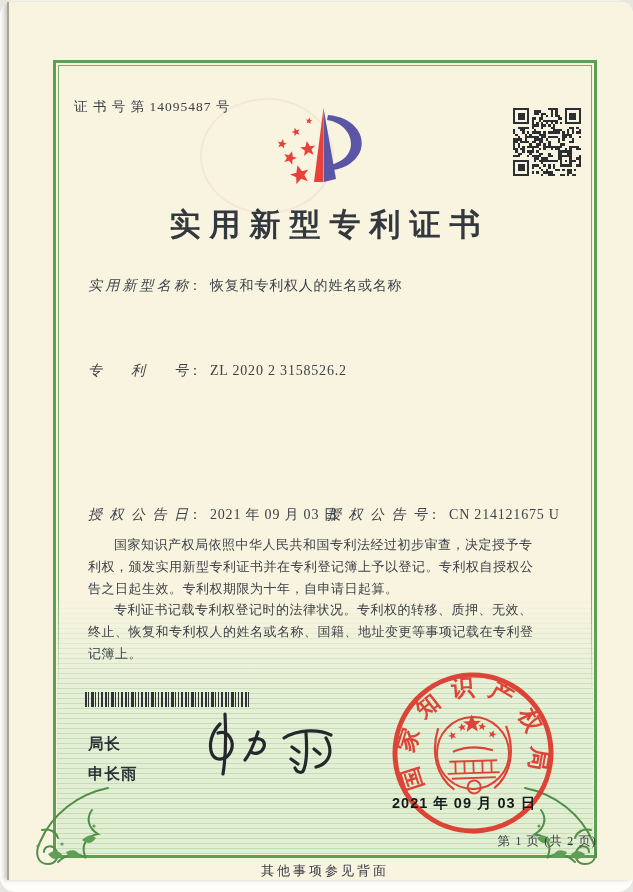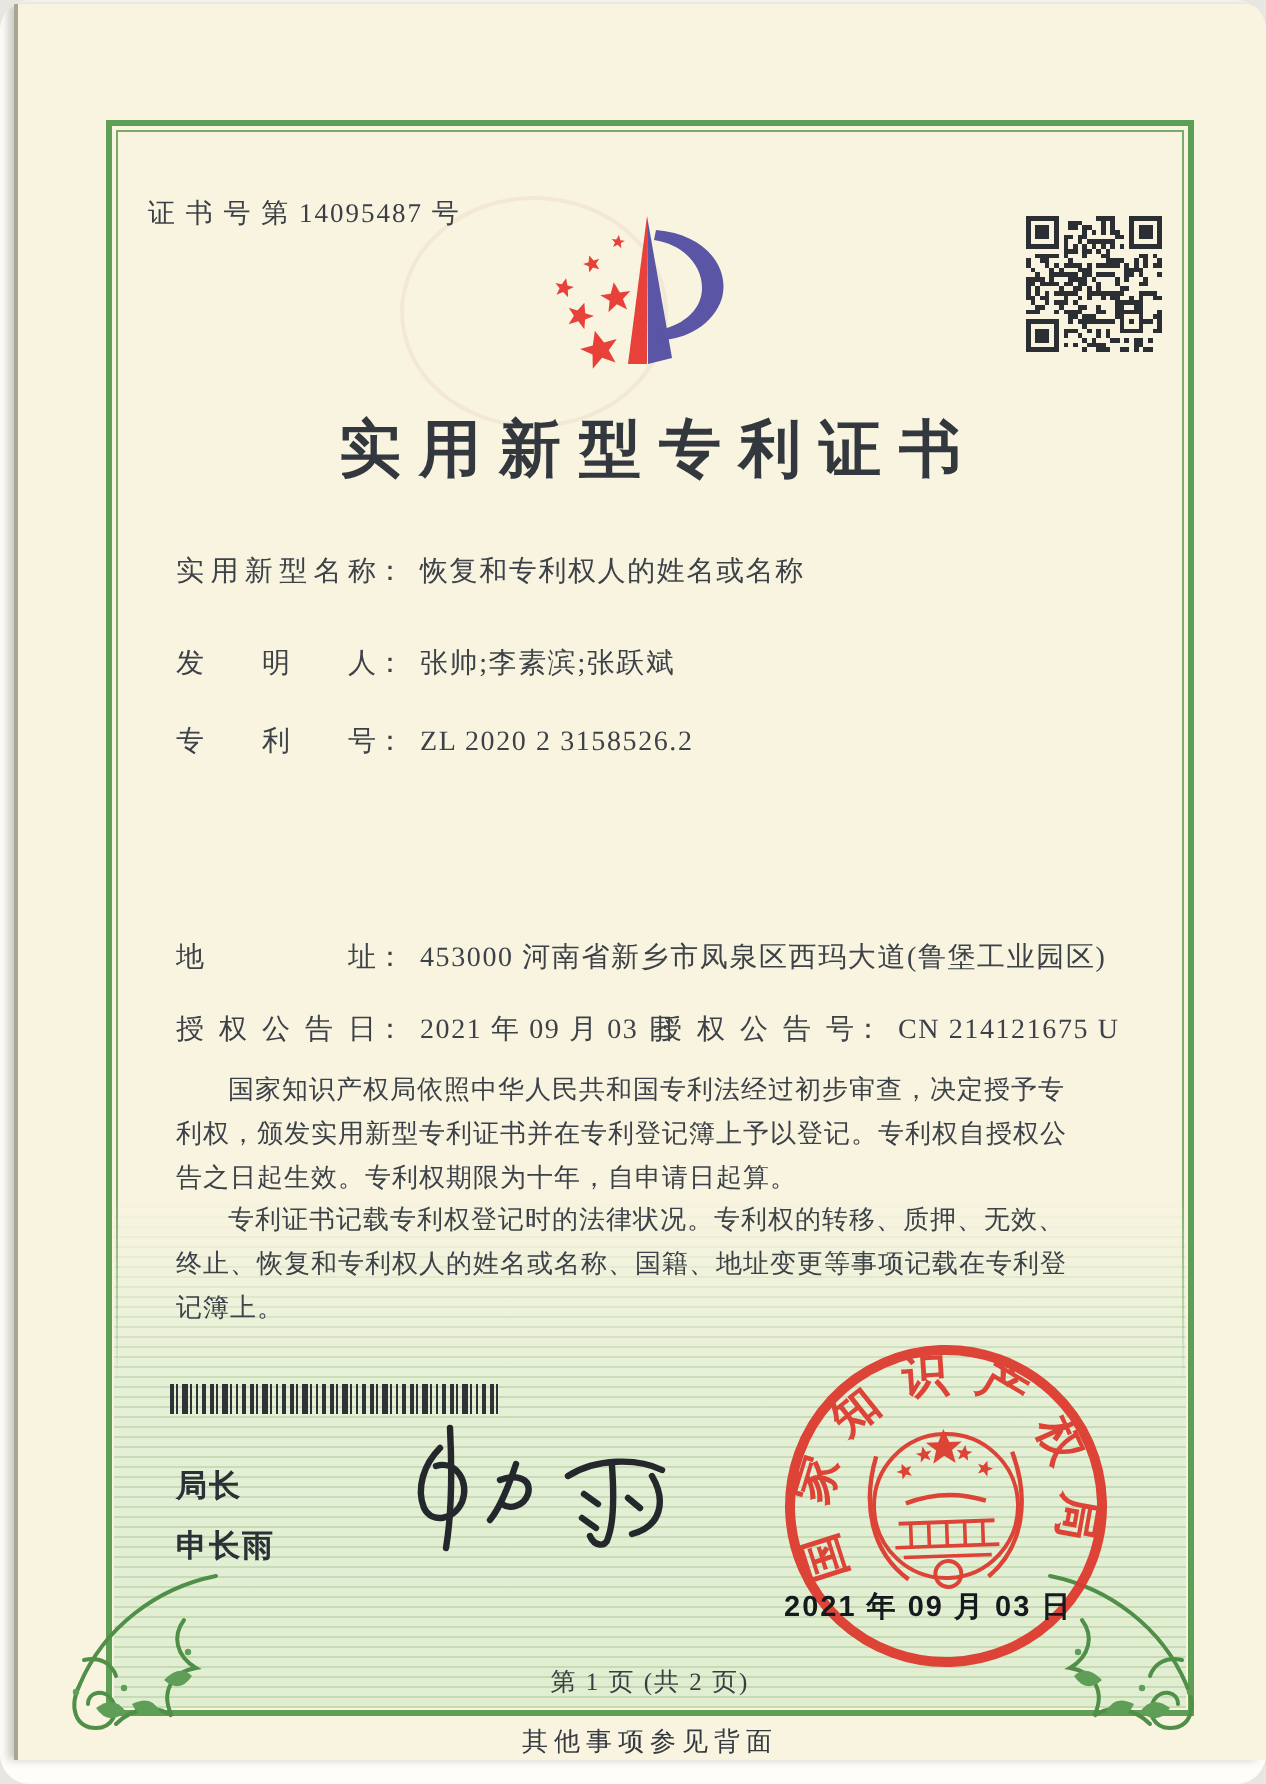--- a/index.html
+++ b/index.html
@@ -23,7 +23,7 @@
   .title{position:absolute;left:53px;top:204px;width:544px;text-align:center;font-size:31px;
     font-weight:600;letter-spacing:9px;padding-left:9px;box-sizing:border-box;color:#33383e;}
   .frow{position:absolute;left:88px;width:472px;font-size:14px;color:#3c4248;white-space:nowrap;}
-  .flabel{display:inline-block;width:100px;text-align:justify;text-align-last:justify;vertical-align:bottom;}
+  .flabel{display:inline-block;width:100px;text-align:justify;text-align-last:justify;vertical-align:bottom;font-style:italic;}
   .fcolon{margin-right:8px;}
   .fvalue{letter-spacing:.8px;}
   .fpair.second{position:absolute;left:239px;top:0;}

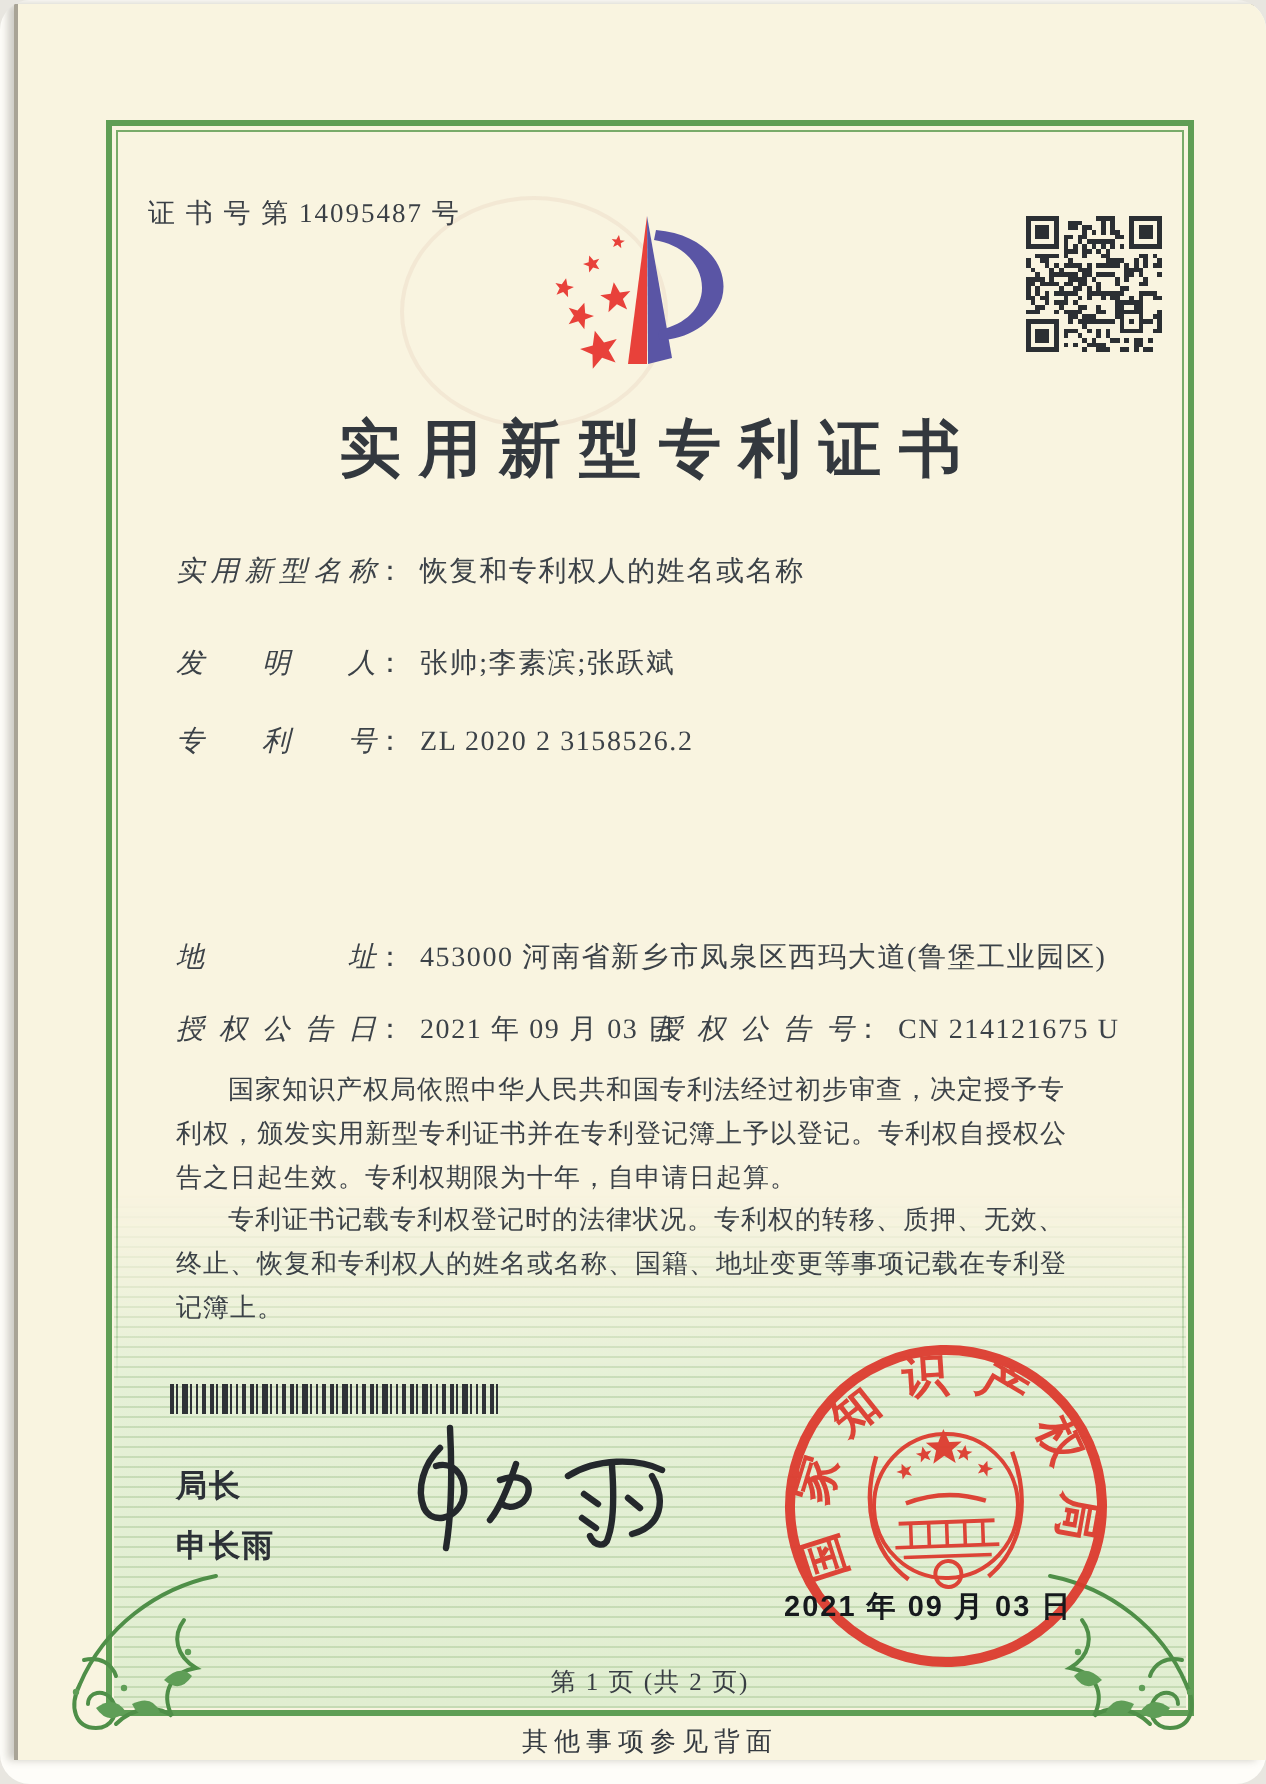--- a/index.html
+++ b/index.html
@@ -419,9 +419,6 @@
   <div class="frow" style="top:277px">
     <span class="flabel">实用新型名称</span><span class="fcolon">：</span><span class="fvalue">恢复和专利权人的姓名或名称</span>
   </div>
-  <div class="frow" style="top:323px">
-    <span class="flabel">发明人</span><span class="fcolon">：</span><span class="fvalue">张帅;李素滨;张跃斌</span>
-  </div>
   <div class="frow" style="top:362px">
     <span class="flabel">专利号</span><span class="fcolon">：</span><span class="fvalue">ZL 2020 2 3158526.2</span>
   </div>

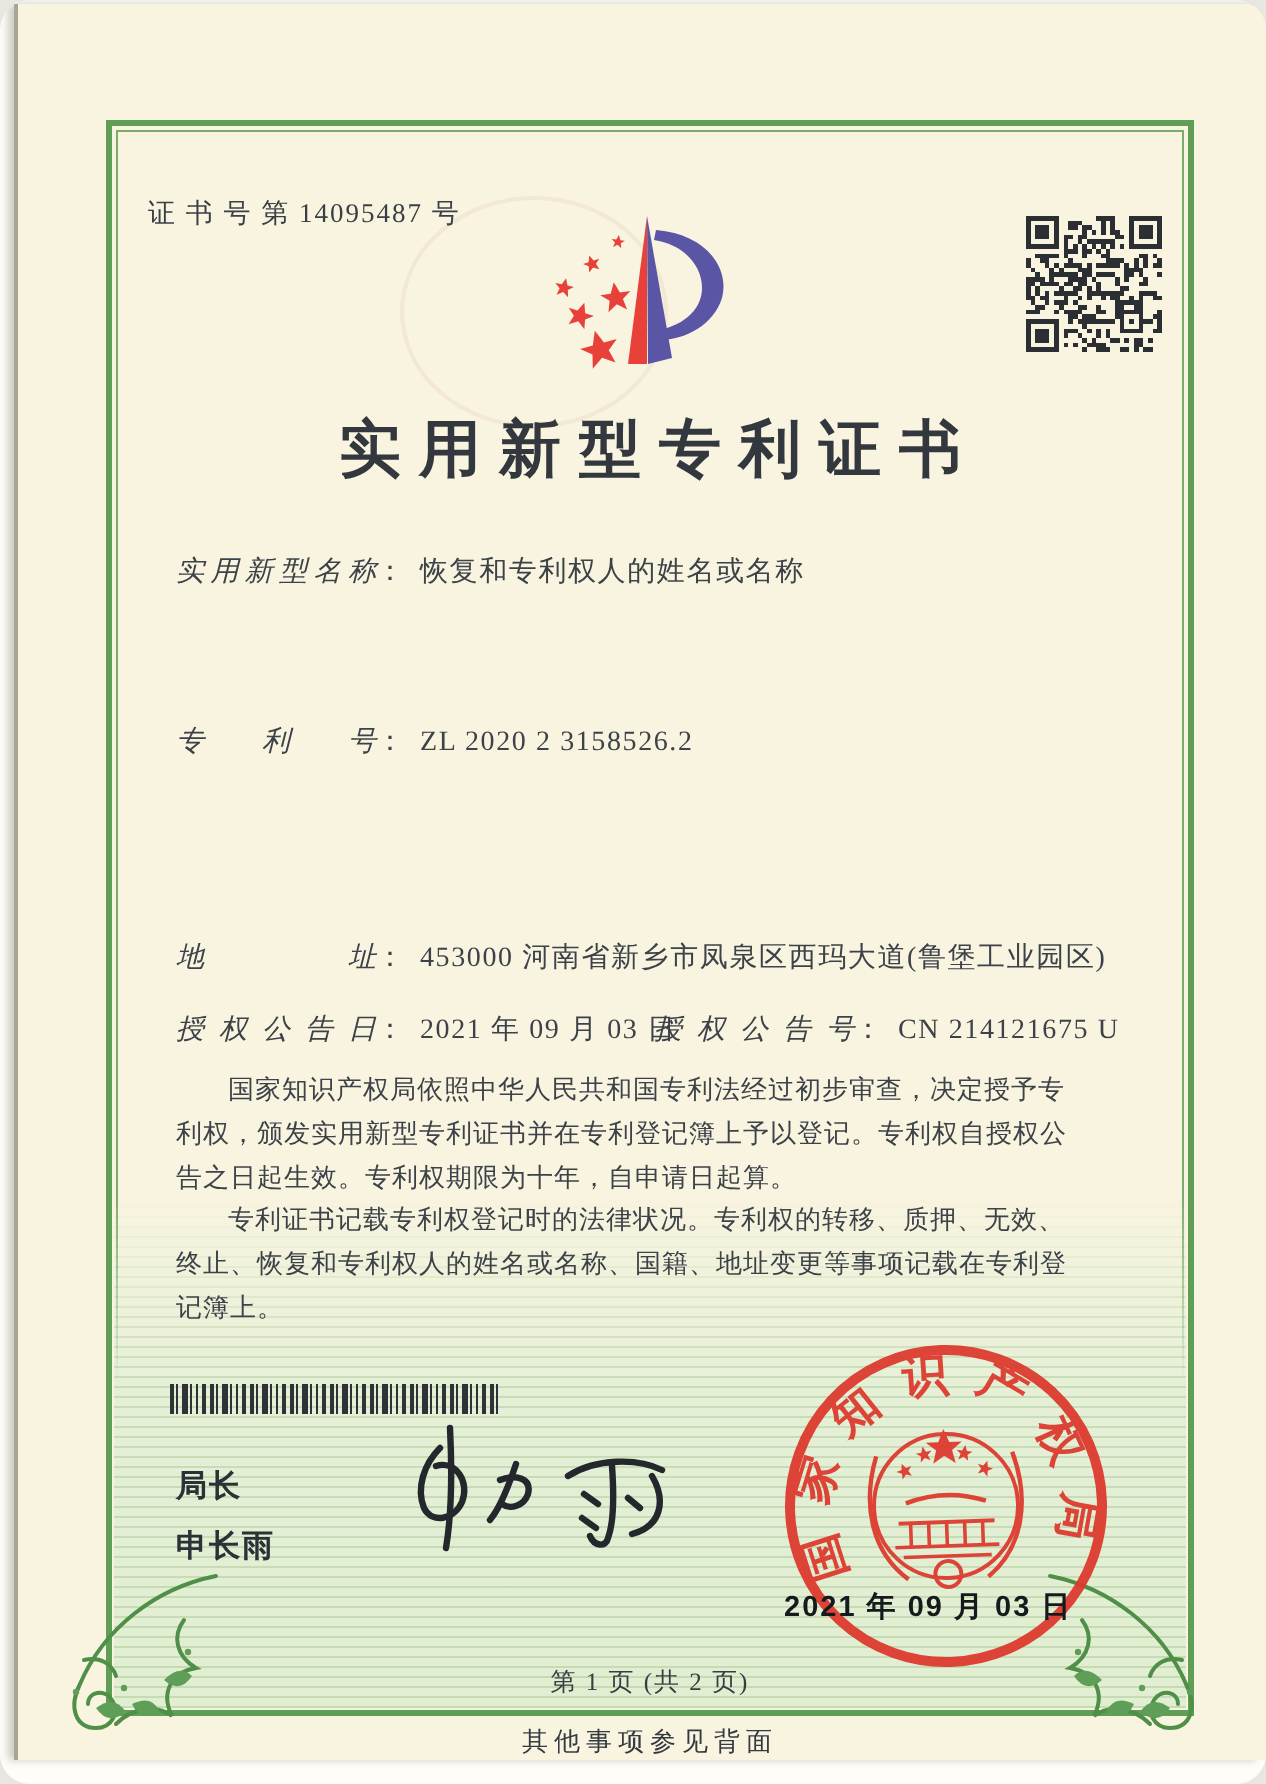--- a/index.html
+++ b/index.html
@@ -422,9 +422,6 @@
   <div class="frow" style="top:362px">
     <span class="flabel">专利号</span><span class="fcolon">：</span><span class="fvalue">ZL 2020 2 3158526.2</span>
   </div>
-  <div class="frow" style="top:470px">
-    <span class="flabel">地址</span><span class="fcolon">：</span><span class="fvalue">453000 河南省新乡市凤泉区西玛大道(鲁堡工业园区)</span>
-  </div>
   <div class="frow" style="top:506px">
     <span class="fpair"><span class="flabel">授权公告日</span><span class="fcolon">：</span><span class="fvalue">2021 年 09 月 03 日</span></span>
     <span class="fpair second"><span class="flabel">授权公告号</span><span class="fcolon">：</span><span class="fvalue">CN 214121675 U</span></span>

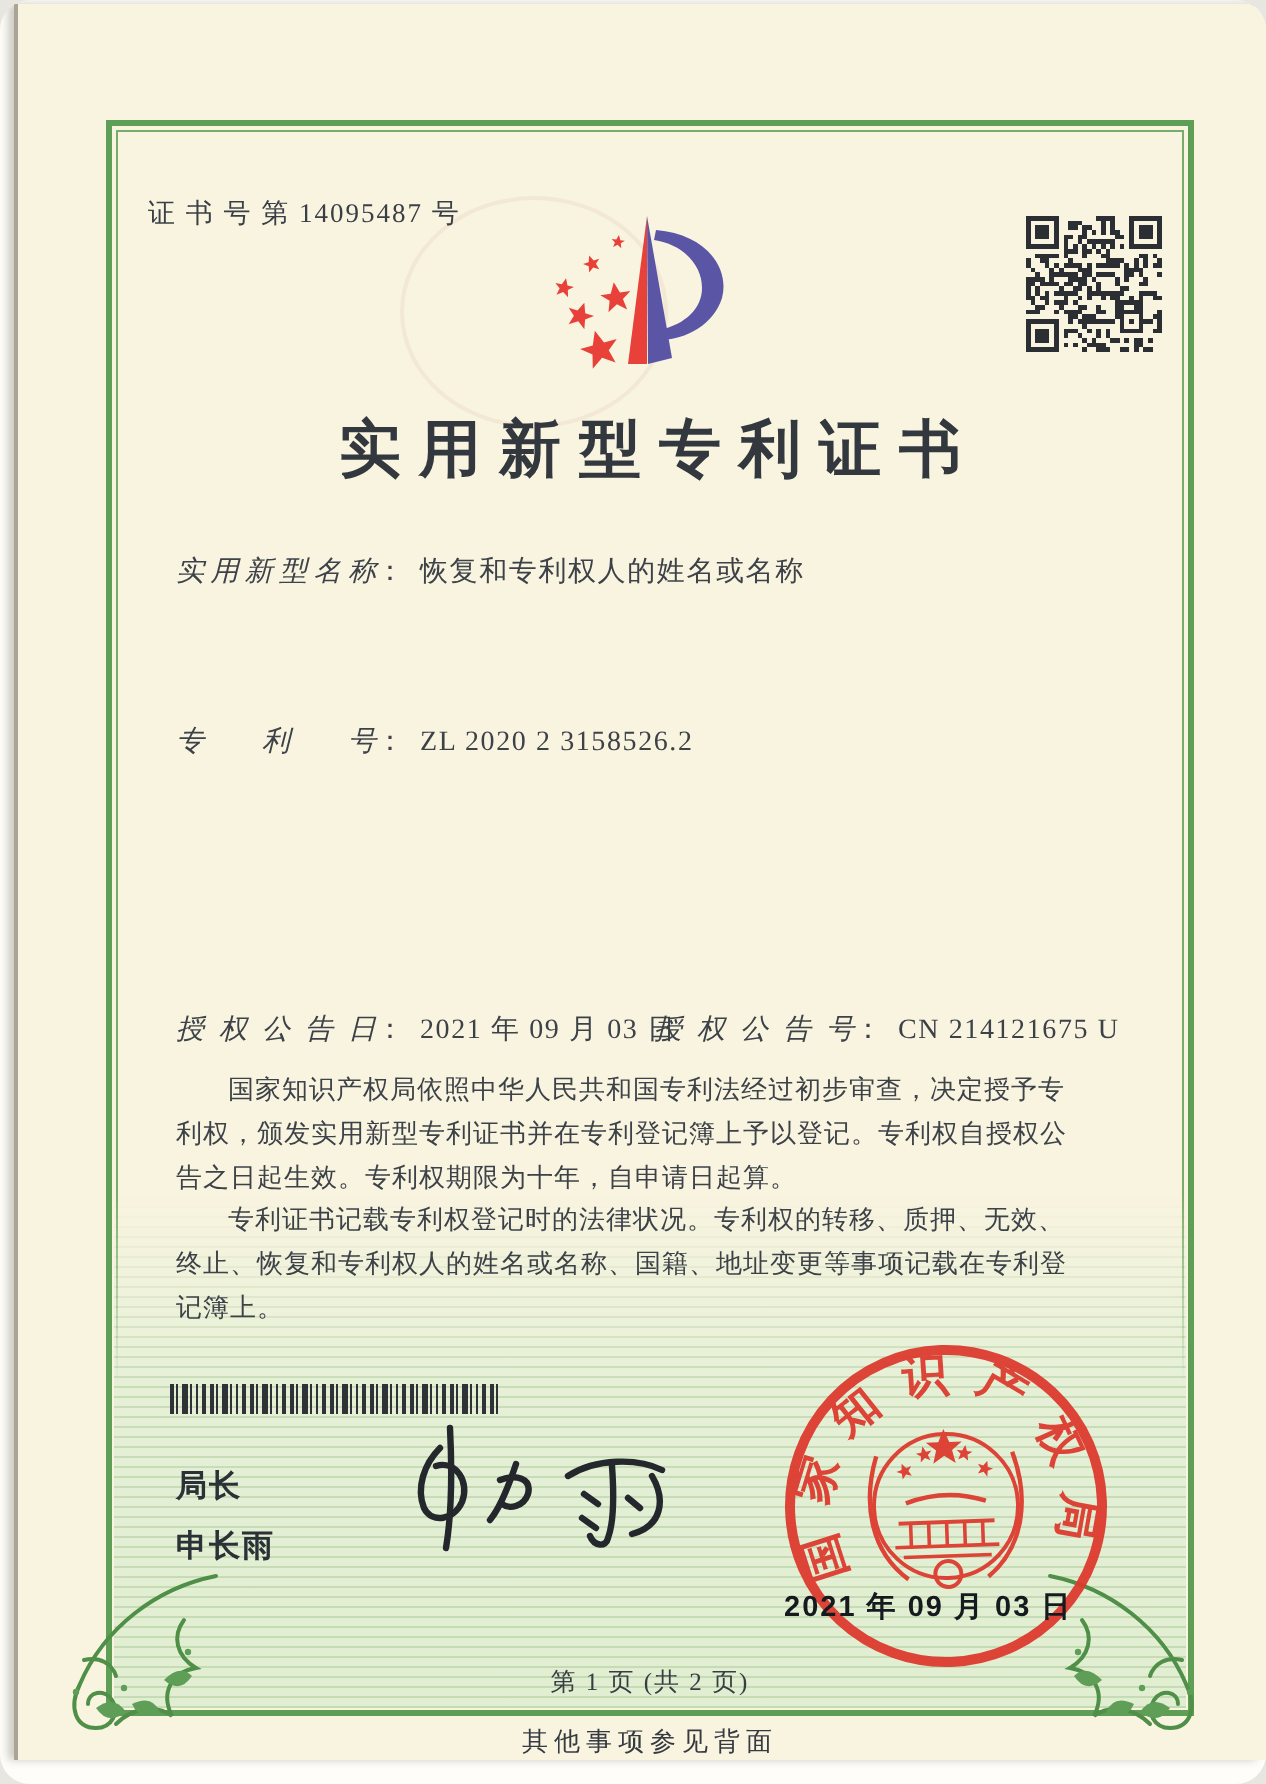--- a/index.html
+++ b/index.html
@@ -40,7 +40,7 @@
   .seal{position:absolute;left:389px;top:669px;opacity:.93;transform:rotate(-2deg);}
   .seal-date{position:absolute;left:392px;top:794px;font-family:"Liberation Sans","DejaVu Sans",sans-serif;
     font-weight:600;font-size:14.5px;letter-spacing:1px;color:#16191d;}
-  .pageinfo{position:absolute;left:53px;top:833px;width:544px;text-align:center;font-size:12.5px;
+  .pageinfo{position:absolute;left:53px;top:833px;width:544px;text-align:right;font-size:12.5px;
     color:#383d43;letter-spacing:1px;}
   .footer{position:absolute;left:53px;top:862px;width:544px;text-align:center;font-size:13px;
     color:#353a40;letter-spacing:3px;}

